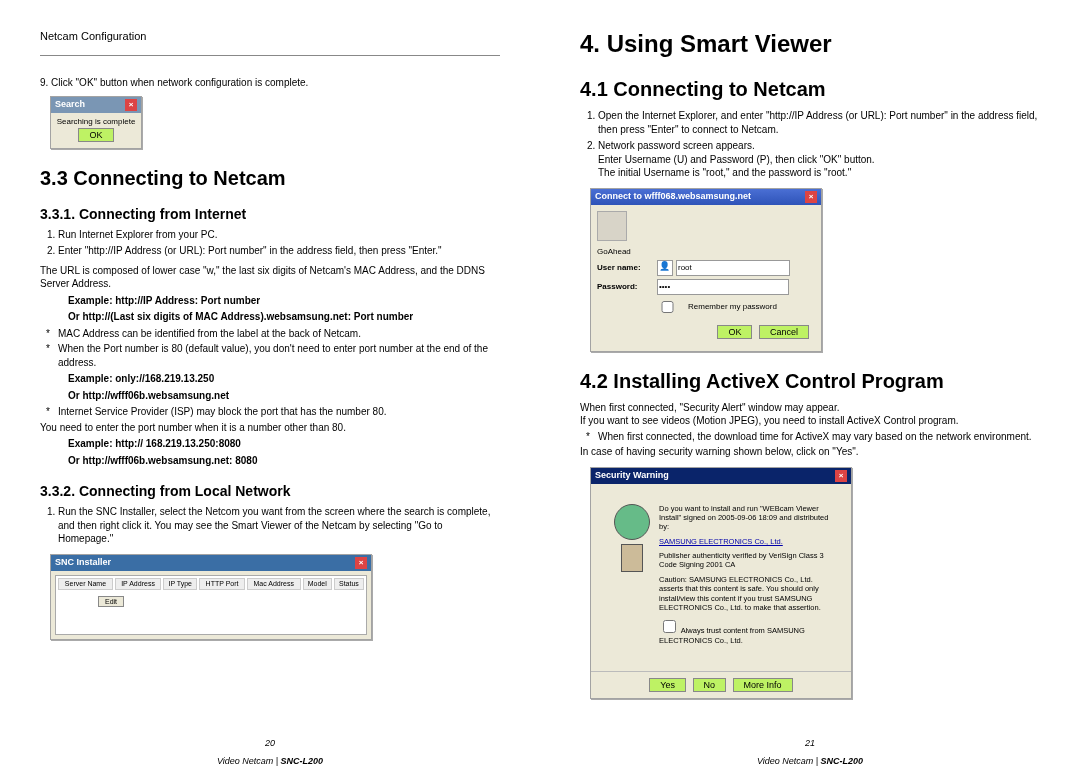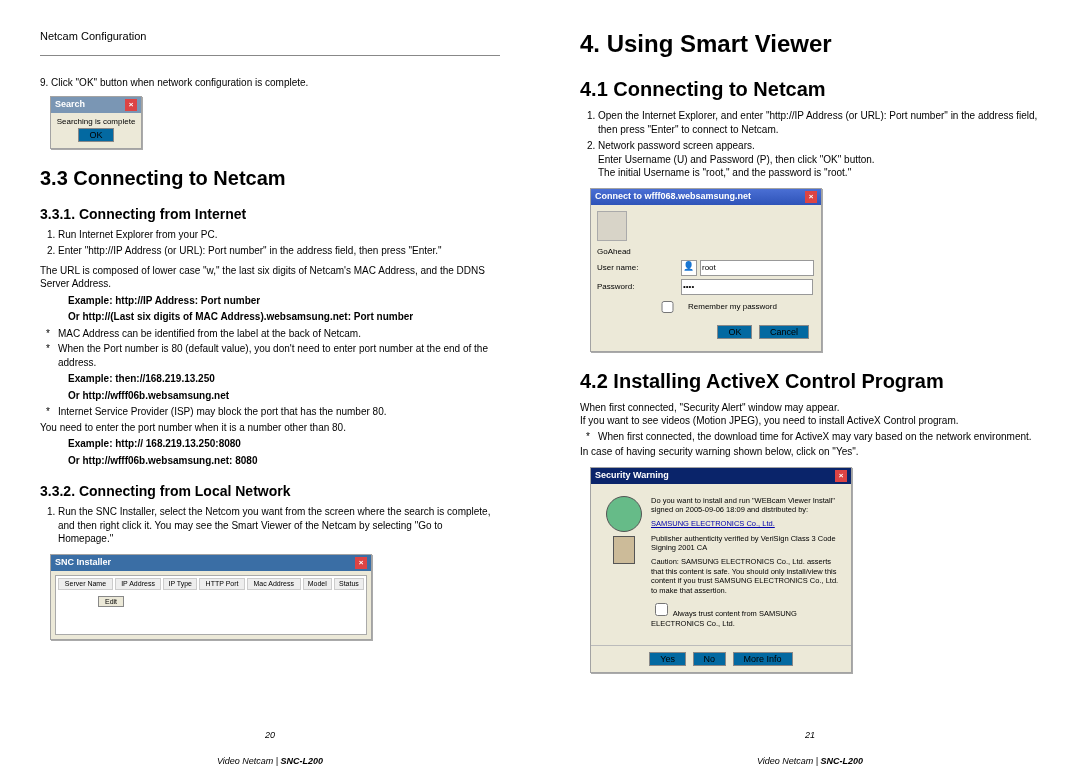--- a/index.html
+++ b/index.html
@@ -93,7 +93,7 @@
   .dlg-title.gray { background: linear-gradient(#7a96b4,#7a96b4); }
   .dlg-btn {
     border: 1px solid #888;
-    background: #0369a1;
+    background: #bef264;
     font-size: 9px;
     padding: 1px 10px;
     margin: 2px;

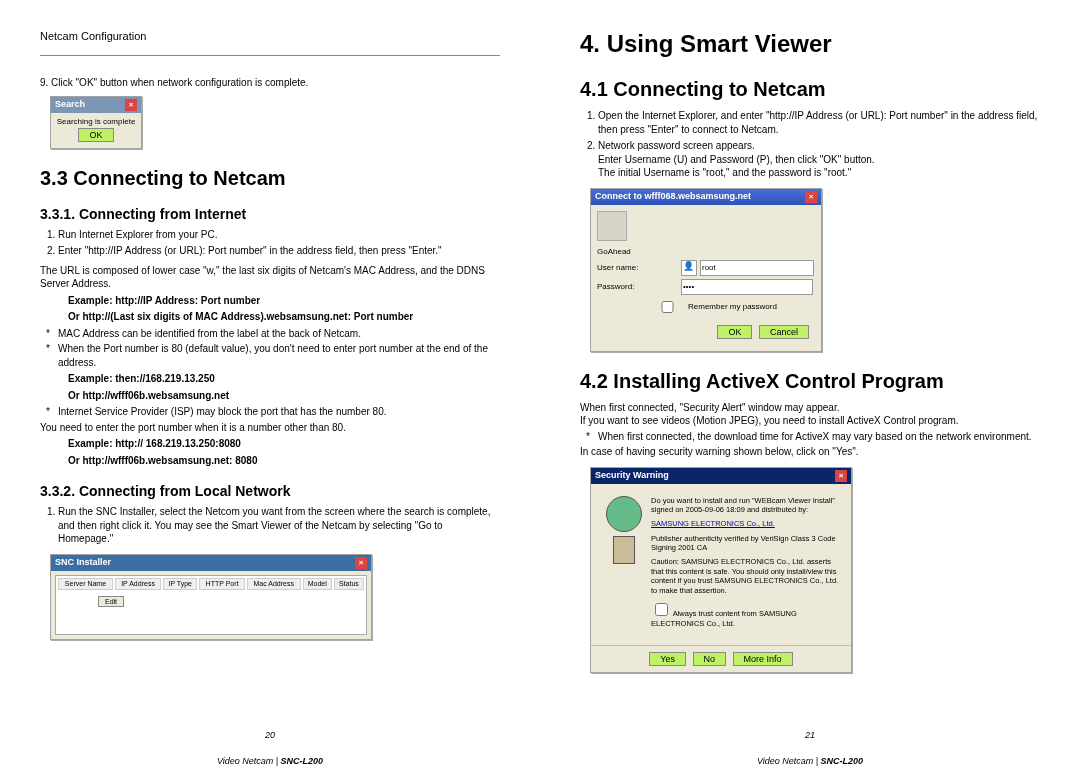--- a/index.html
+++ b/index.html
@@ -114,7 +114,7 @@
   .login-dlg { width: 230px; margin: 8px 0 12px 10px; }
   .login-dlg .dlg-title { background: linear-gradient(#4a6fd4,#2e53b8); }
   .login-row { display:flex; align-items:center; margin:3px 0; }
-  .login-row label { width:84px; font-size:8px; }
+  .login-row label { width:60px; font-size:8px;font-weight:bold; }
   .login-row input { border:1px solid #999; font-size:8px; padding:1px; height:12px; }
   .login-icon { width:28px; height:28px; background:#d8d4c8; border:1px solid #aaa; margin-right:8px; display:inline-block; }
   .login-btns { text-align:right; padding:4px; }

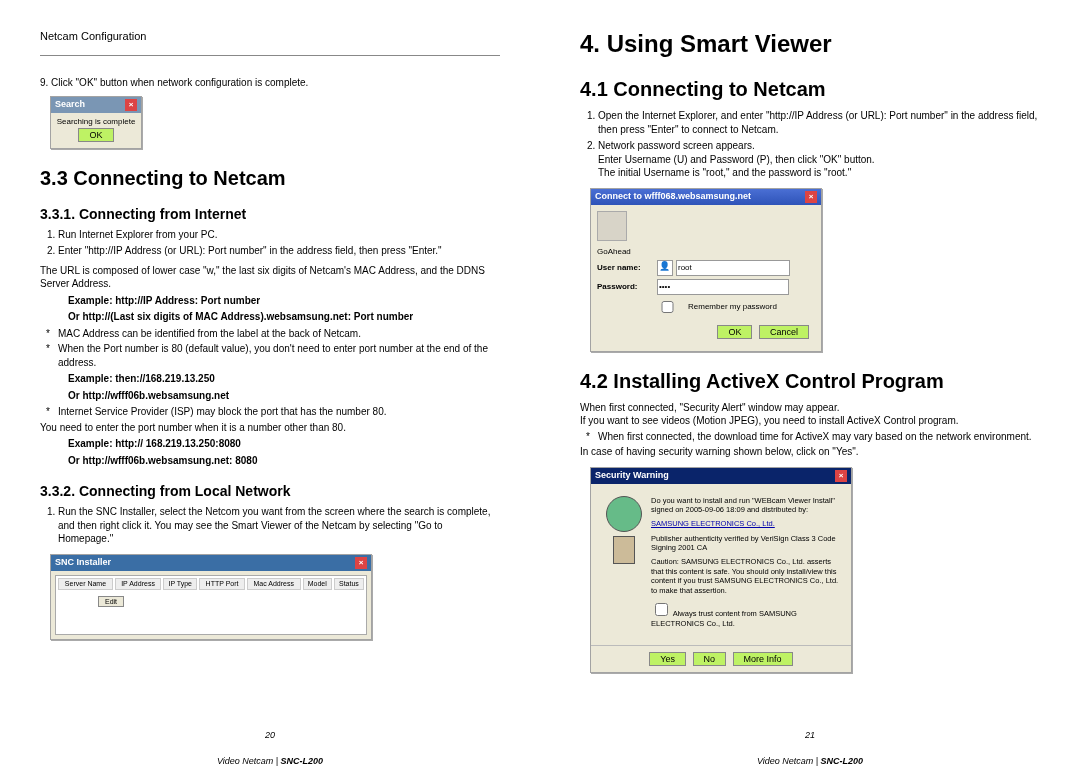--- a/index.html
+++ b/index.html
@@ -166,7 +166,7 @@
       <span class="star">*</span>
       <span>When the Port number is 80 (default value), you don't need to enter port number at the end of the address.</span>
     </div>
-  <div class="example">Example: then://168.219.13.250</div>
+  <div class="example">Example: only://168.219.13.250</div>
   <div class="example">Or http://wfff06b.websamsung.net</div>
   <div class="bullet-row">
       <span class="star">*</span>

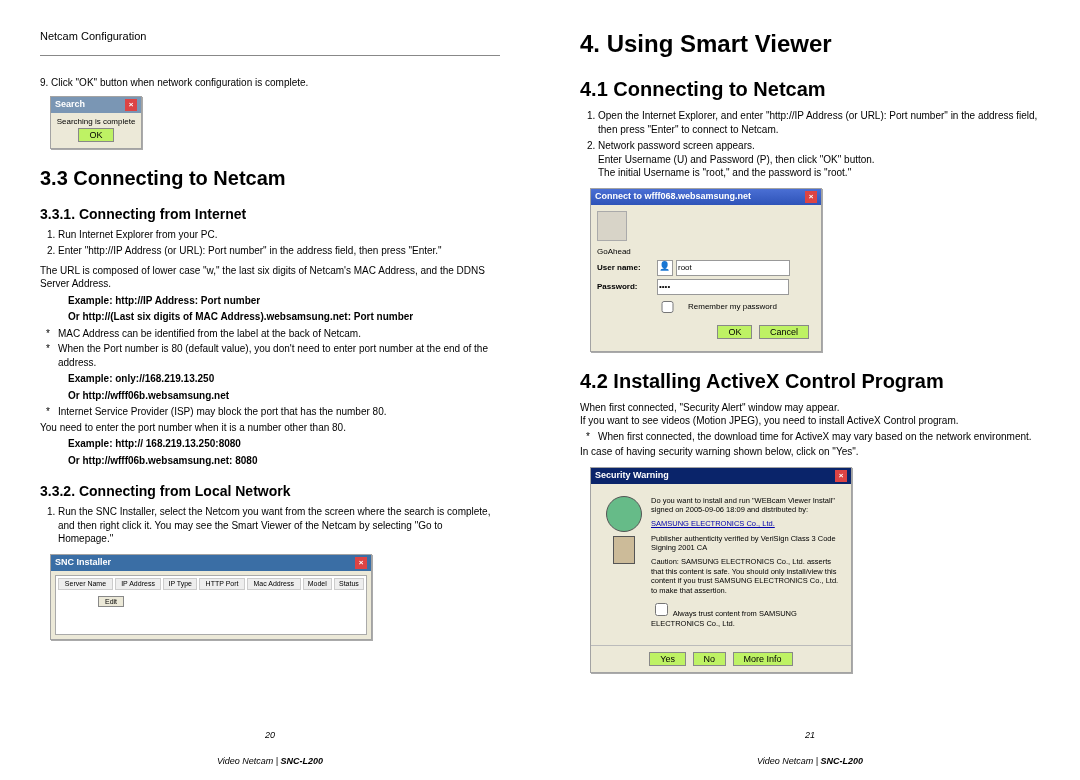--- a/index.html
+++ b/index.html
@@ -120,7 +120,7 @@
   .login-btns { text-align:right; padding:4px; }
   .sec-dlg { width: 260px; margin: 8px 0 0 10px; }
   .sec-dlg .dlg-title { background:#0a246a; }
-  .sec-body { display:flex; padding:12px; font-size:7.5px; line-height:1.25; }
+  .sec-body { display:flex; padding:20px; font-size:7.5px; line-height:1.25; }
   .sec-icon { width:42px; flex-shrink:0; margin-right:6px; }
   .sec-icon .globe { width:34px; height:34px; border-radius:50%; background:#6b8; border:1px solid #555; margin:0 auto 4px; }
   .sec-icon .lock { width:20px; height:26px; background:#cb9; border:1px solid #555; margin:0 auto; }

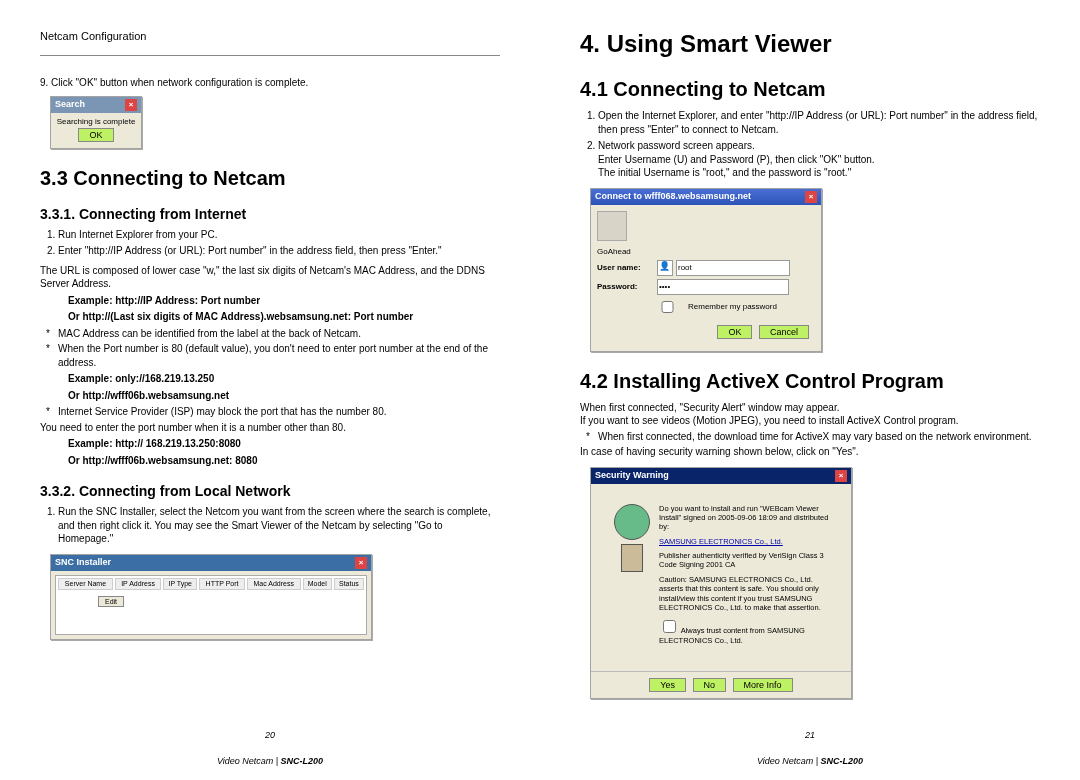--- a/index.html
+++ b/index.html
@@ -71,7 +71,7 @@
     text-align: center;
     font-size: 9px;
   }
-  .footer .pn { font-style: italic; display:block; margin-bottom:16px;}
+  .footer .pn { font-style: italic; display:block; margin-bottom:8px;}
   .footer .model { font-style: italic; font-weight: bold; }
   .footer .model .thin { font-weight: normal; }
   

